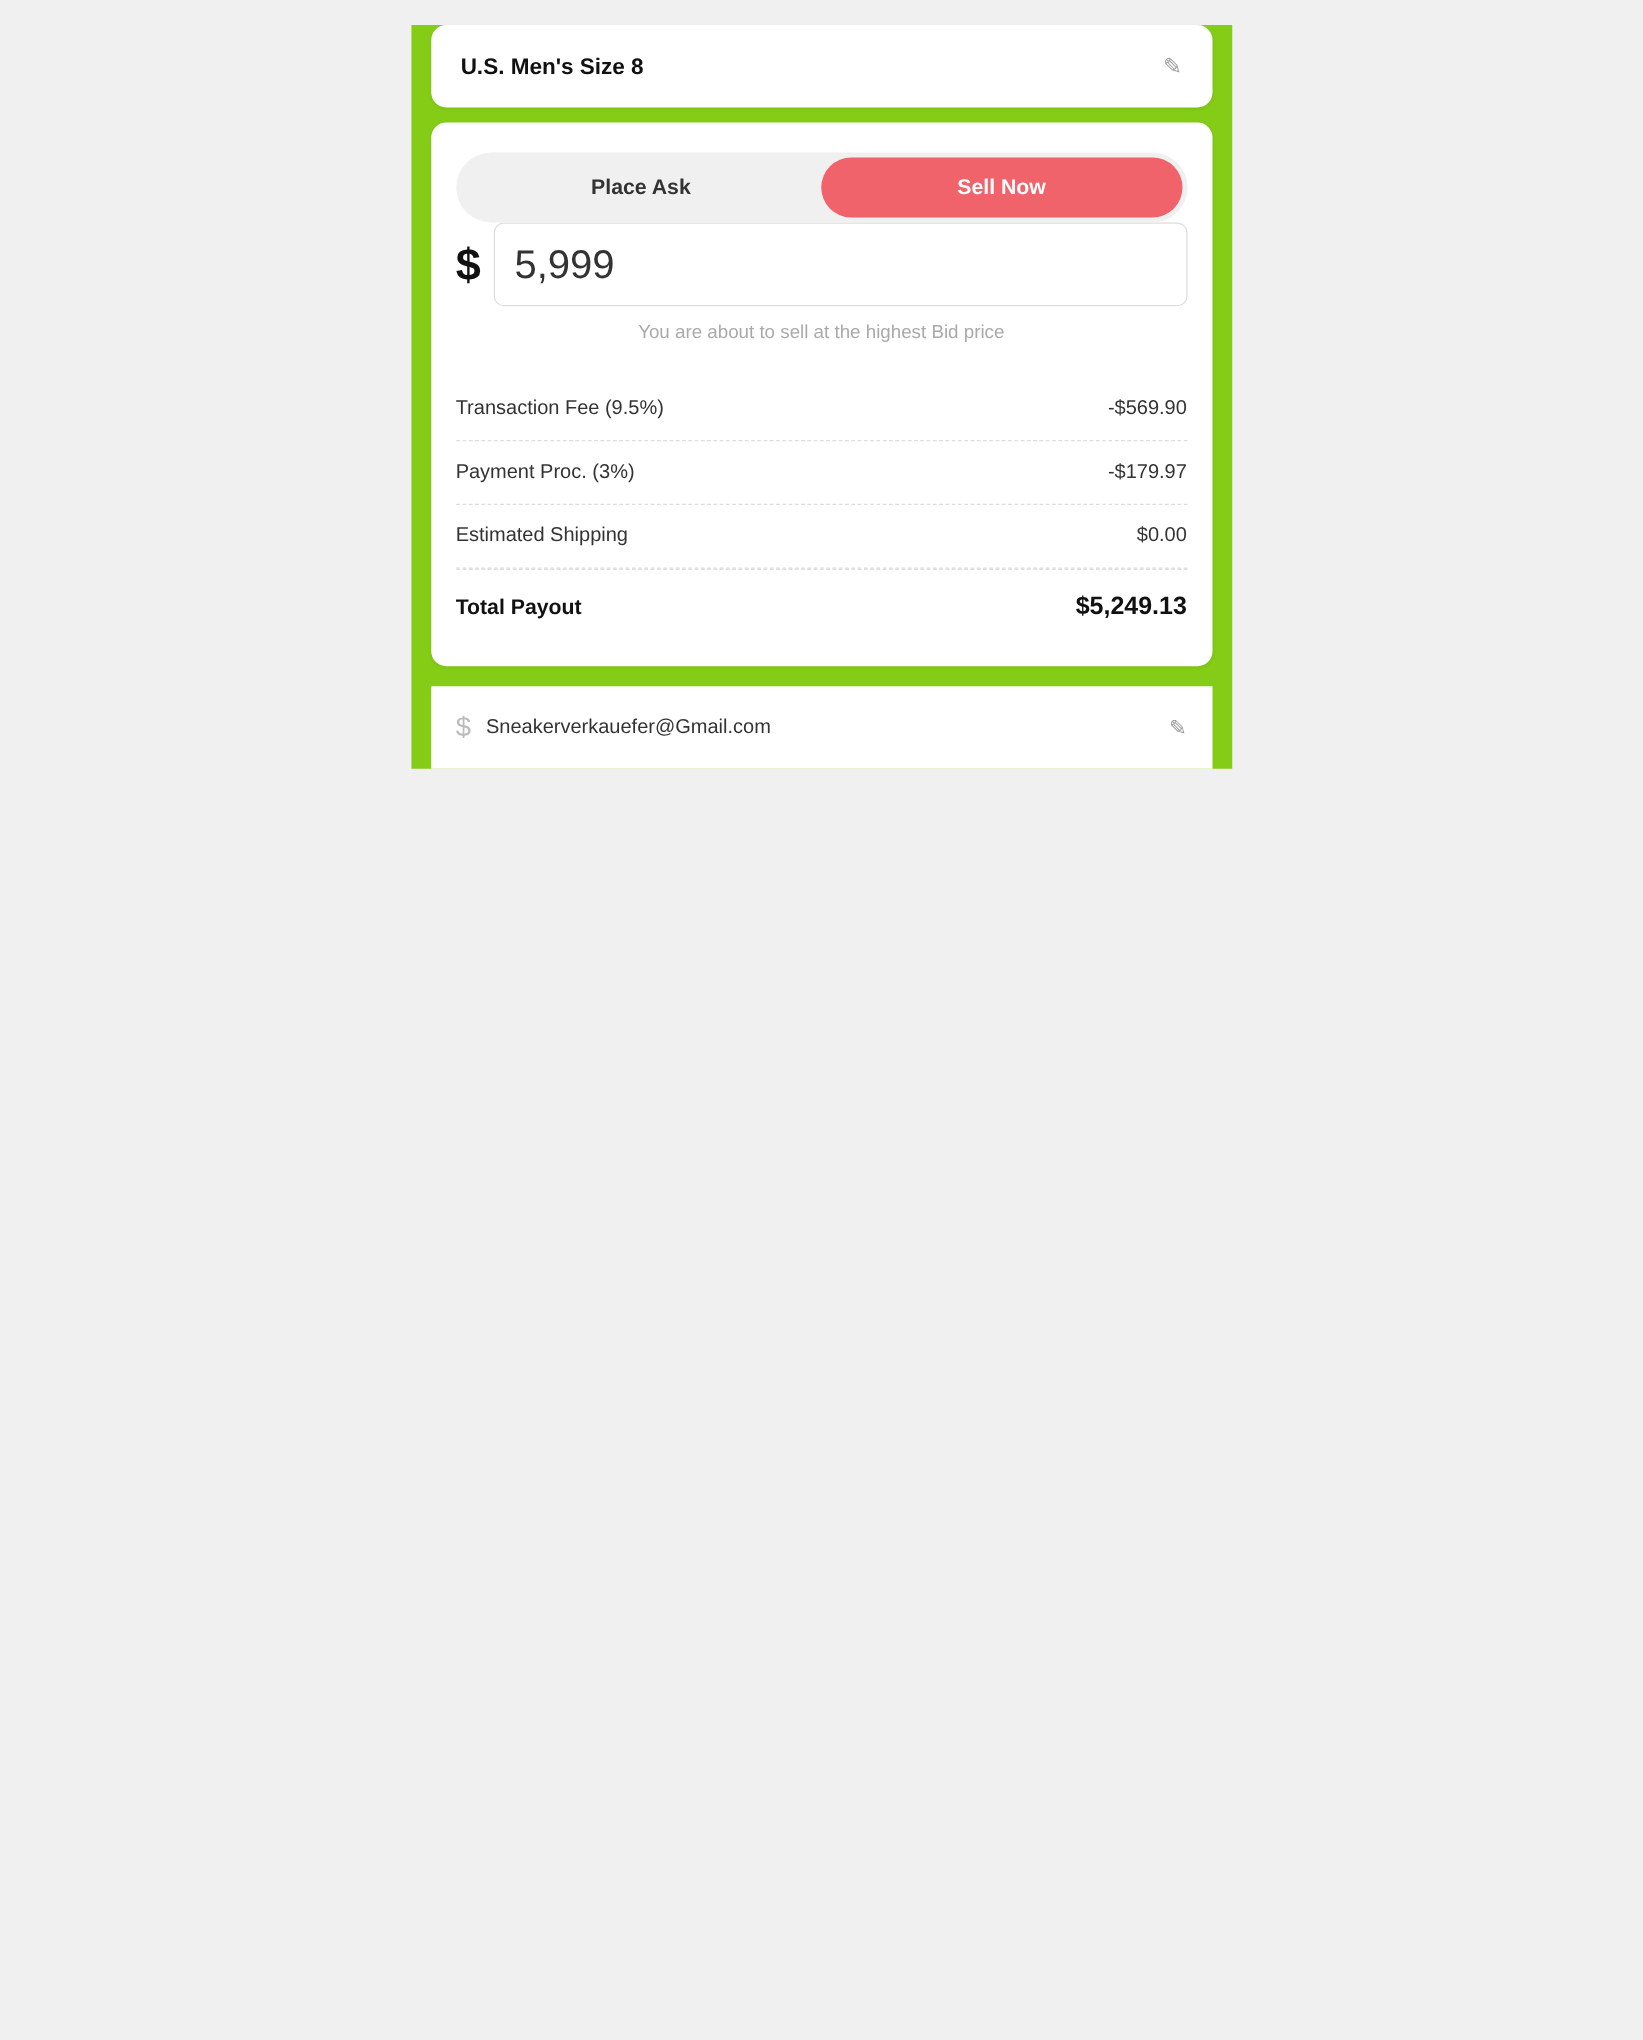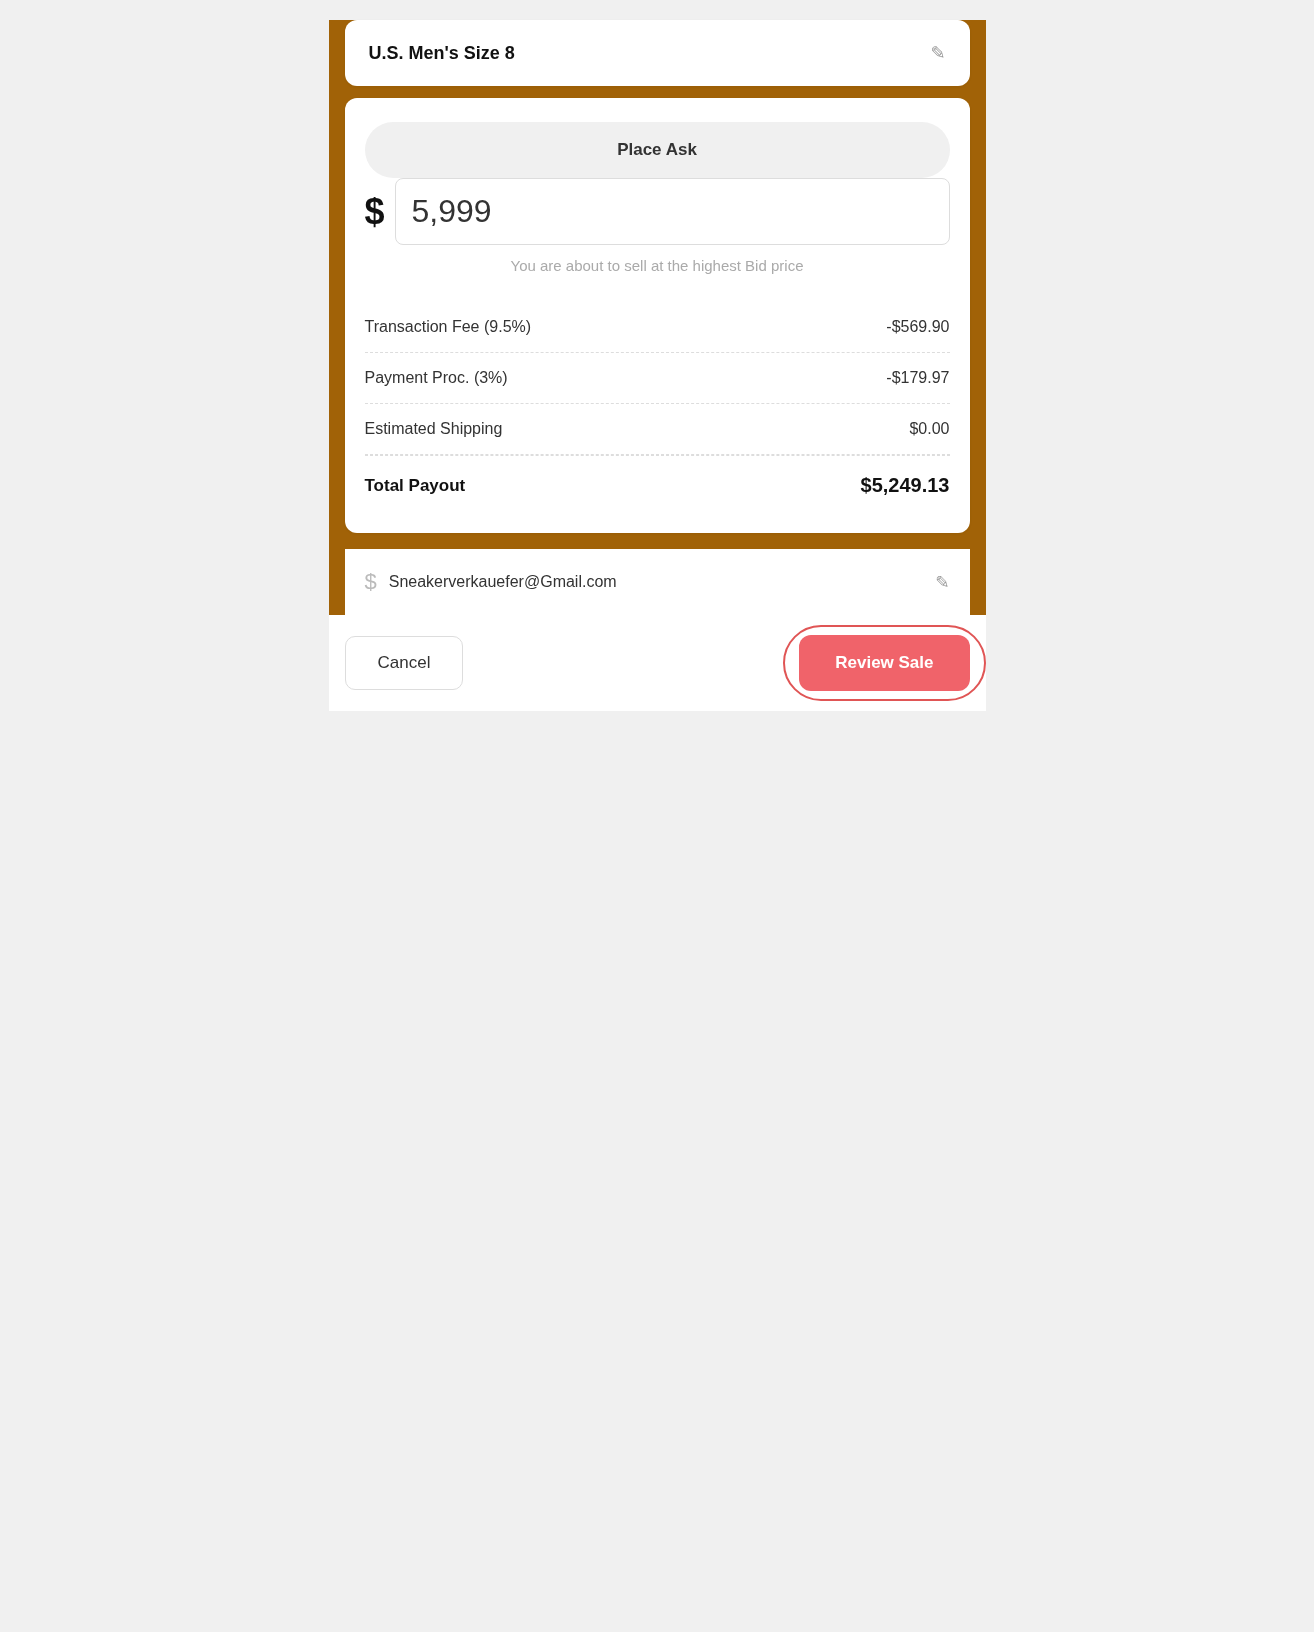--- a/index.html
+++ b/index.html
@@ -17,7 +17,7 @@
     }
 
     .page-wrapper {
-      background-color: #a16207;
+      background-color: #84cc16;
       padding: 0;
     }
 

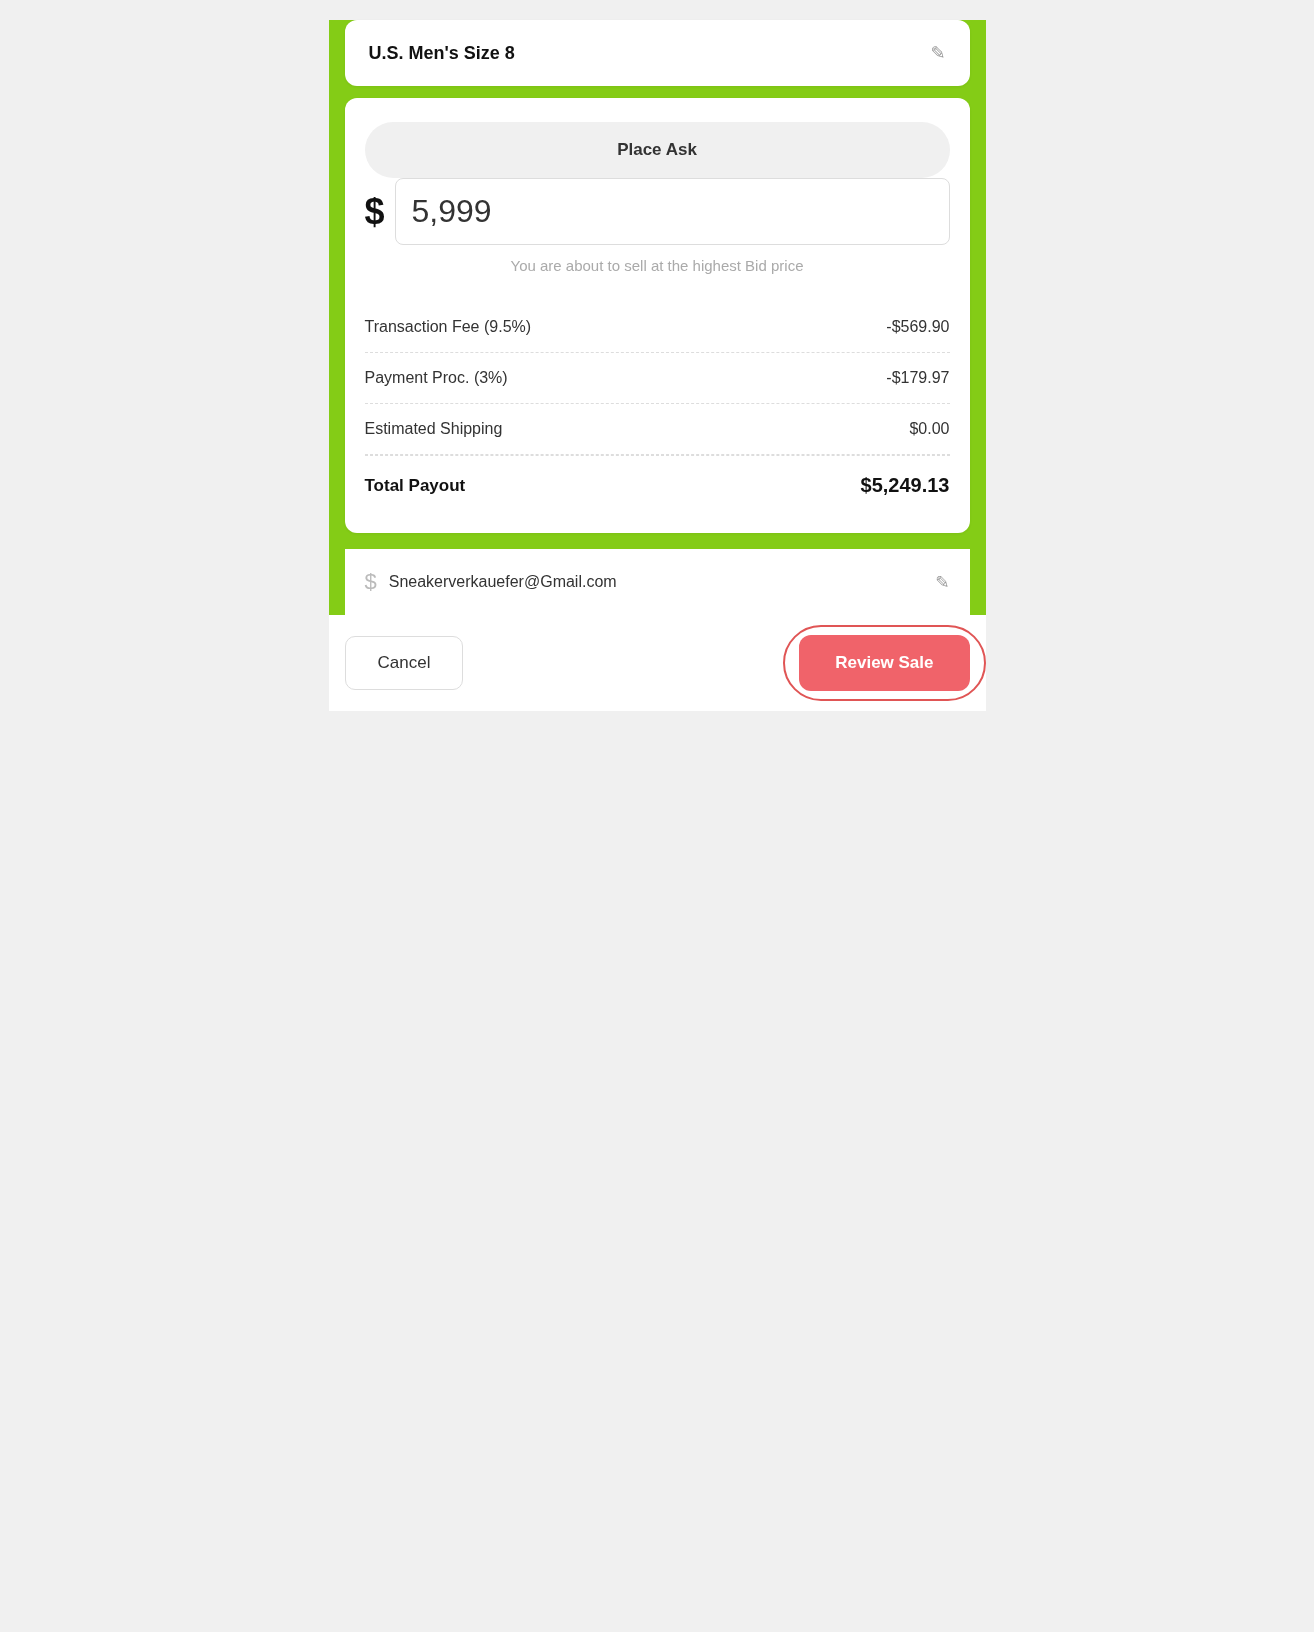--- a/index.html
+++ b/index.html
@@ -274,6 +274,7 @@
 
     <div class="tab-toggle">
       <button class="tab-btn inactive">Place Ask</button>
+      <button class="tab-btn active">Sell Now</button>
     </div>
 
     <div class="price-input-row">

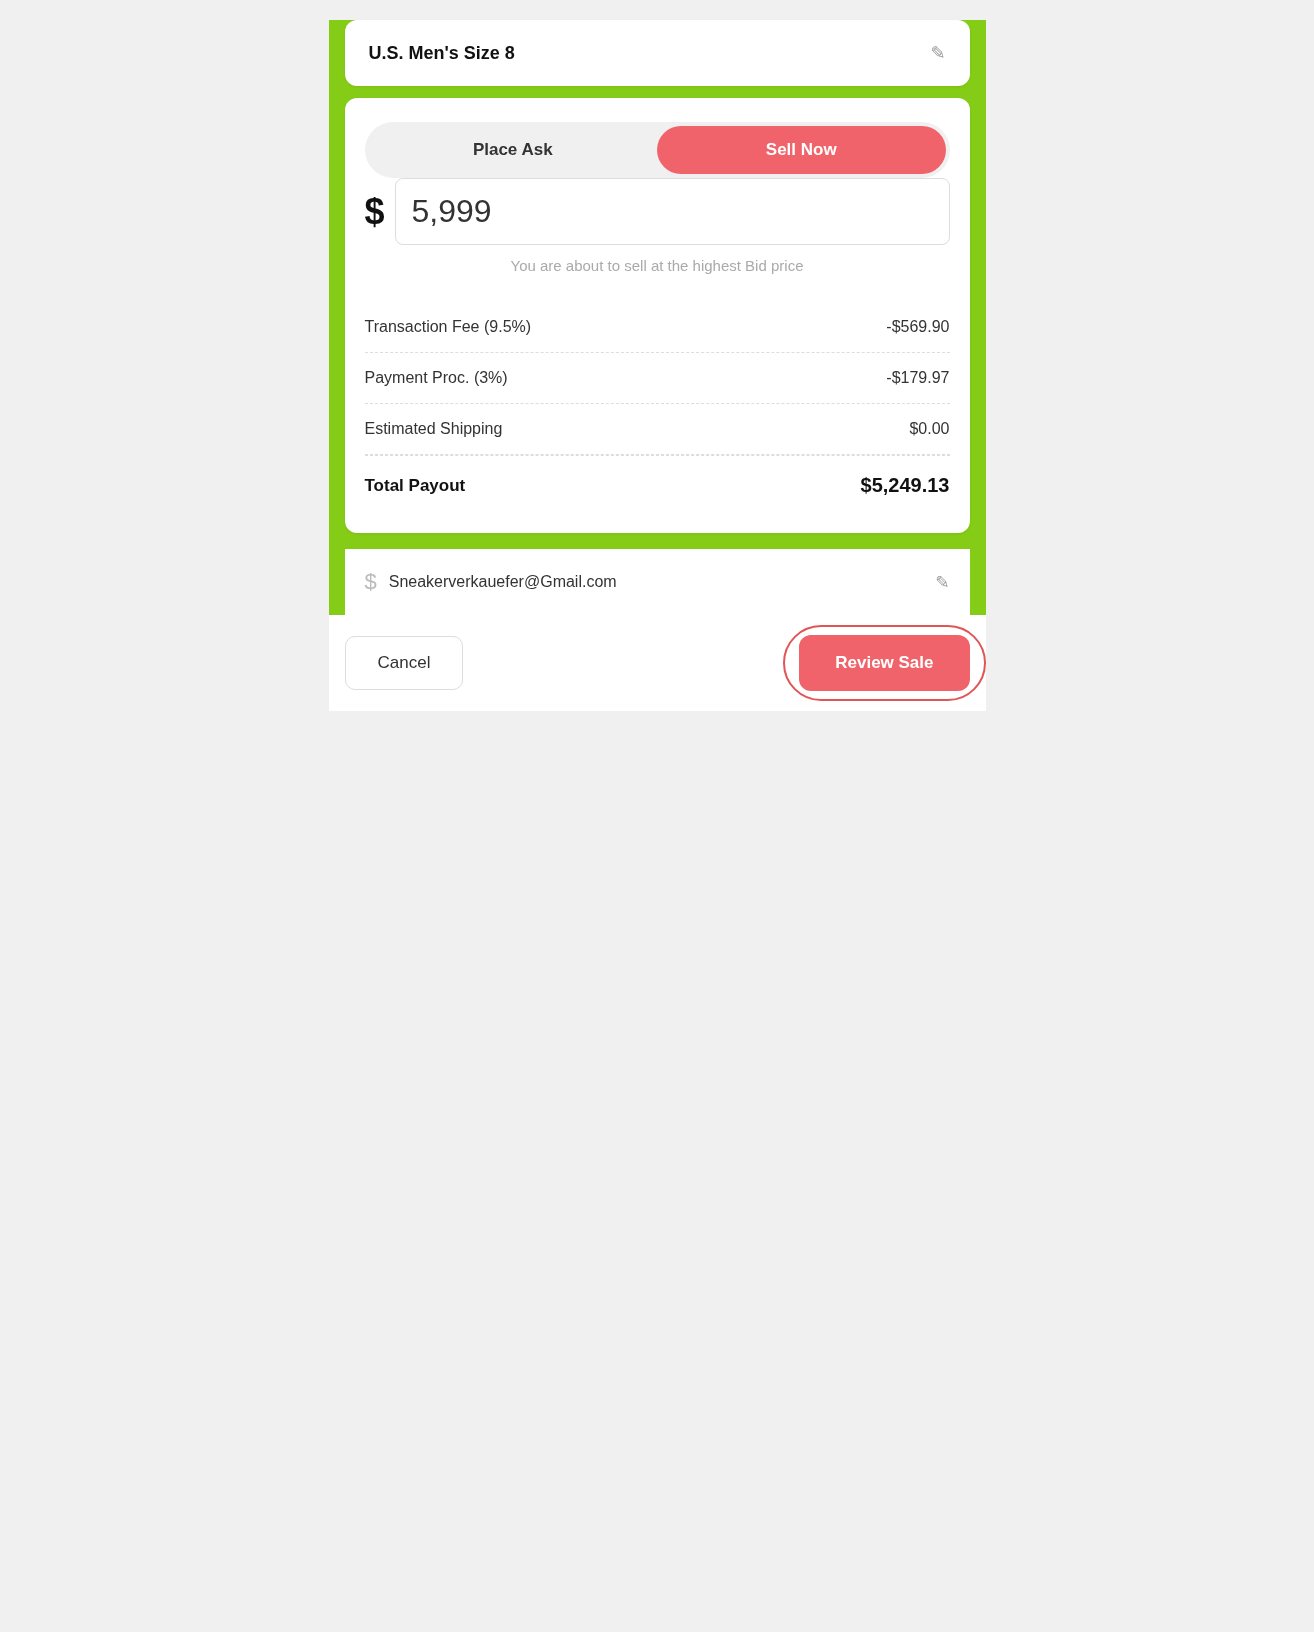--- a/index.html
+++ b/index.html
@@ -321,13 +321,6 @@
     <span class="edit-icon-small">✎</span>
   </div>
 
-  <div class="bottom-bar">
-    <button class="cancel-btn">Cancel</button>
-    <div class="review-btn-wrapper">
-      <div class="oval-highlight"></div>
-      <button class="review-btn">Review Sale</button>
-    </div>
-  </div>
 
 </div>
 

